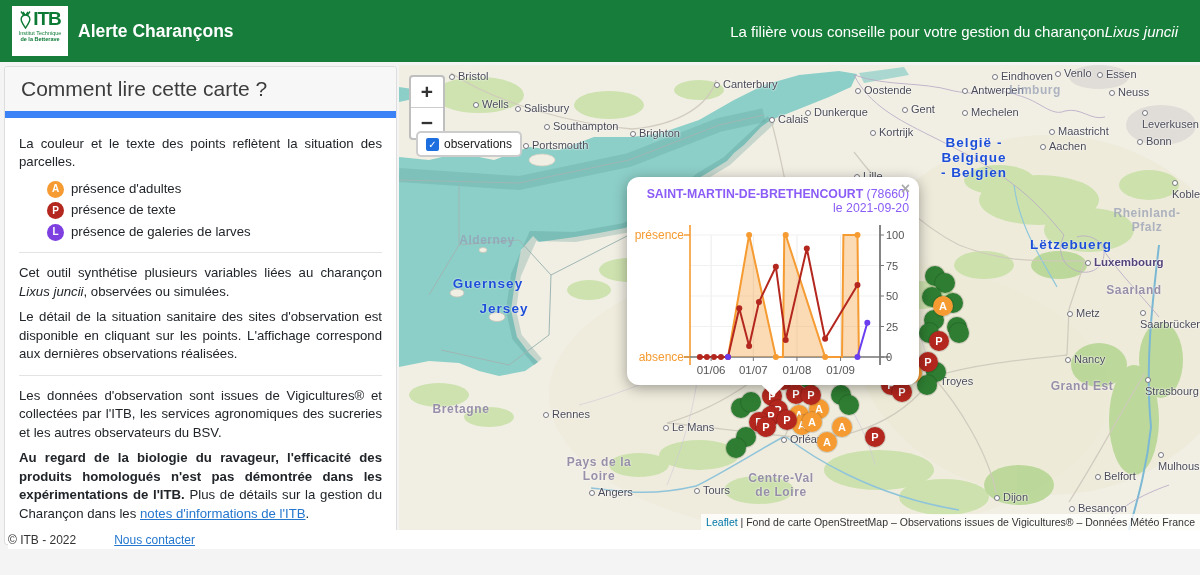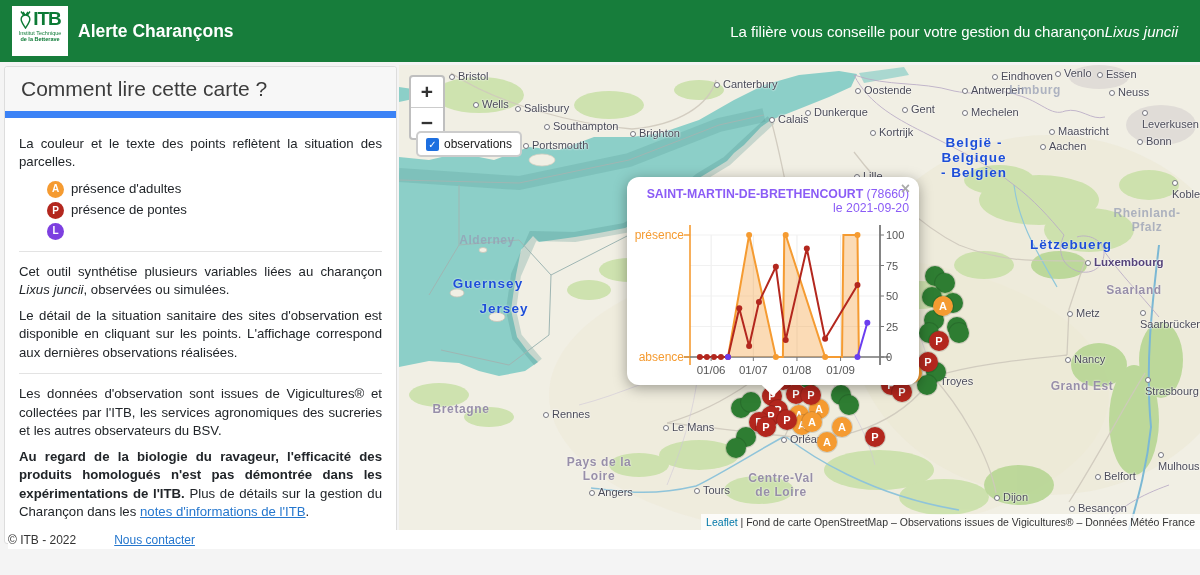--- a/index.html
+++ b/index.html
@@ -85,7 +85,7 @@
         </div>
         <div class="leg-row">
           <span class="leg-dot" style="background: rgb(179, 39, 30);">P</span>
-          <span>présence de pontes</span>
+          <span>présence de texte</span>
         </div>
         <div class="leg-row">
           <span class="leg-dot" style="background: rgb(125, 63, 224);">L</span>

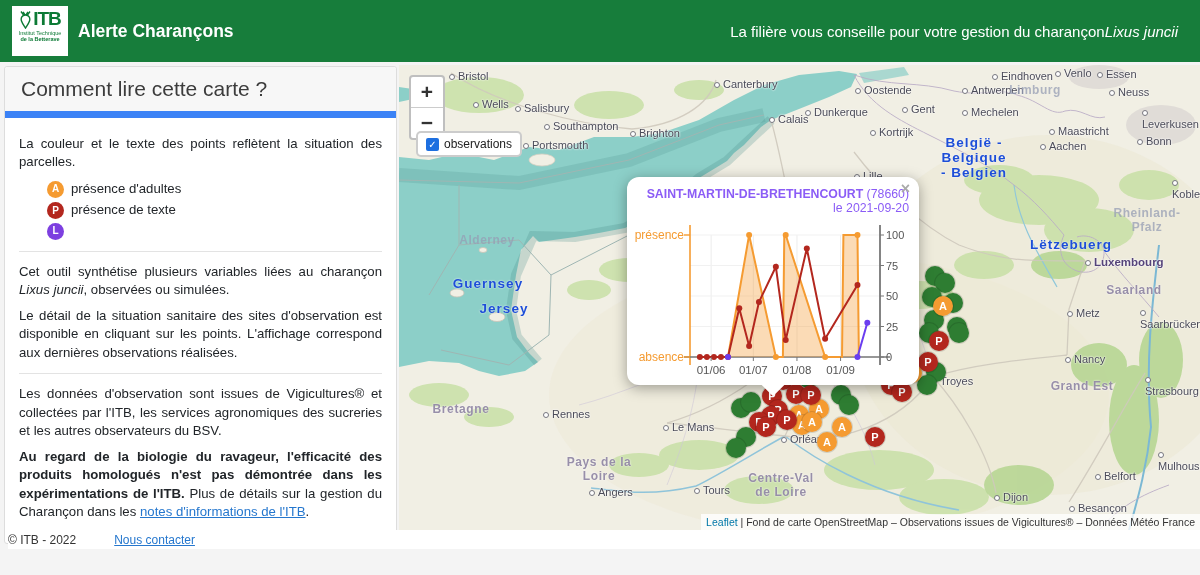--- a/index.html
+++ b/index.html
@@ -89,6 +89,7 @@
         </div>
         <div class="leg-row">
           <span class="leg-dot" style="background: rgb(125, 63, 224);">L</span>
+          <span>présence de galeries de larves</span>
         </div>
       </div>
     <hr>

